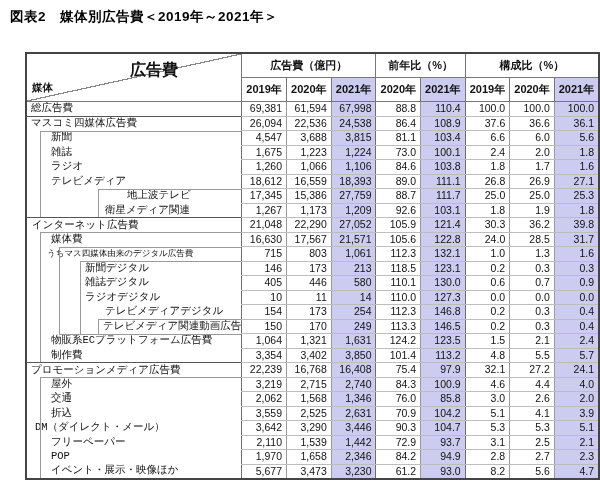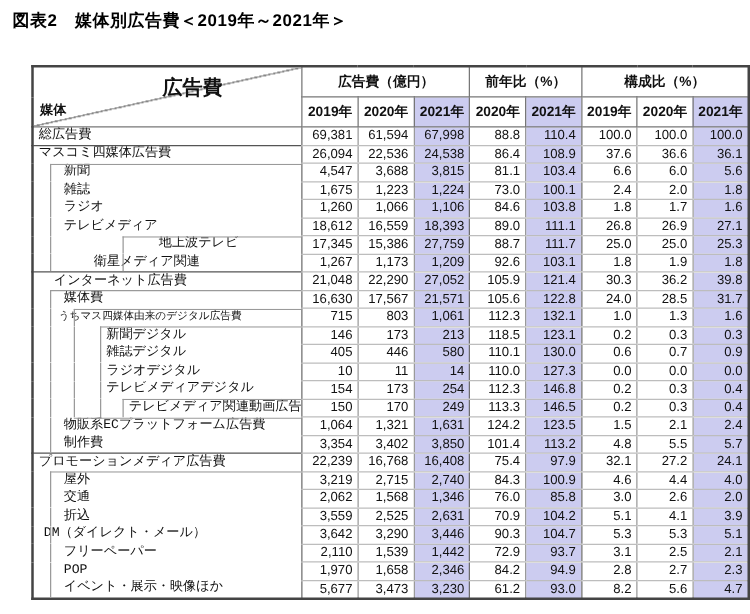--- a/index.html
+++ b/index.html
@@ -165,7 +165,7 @@
         <td class="num hl">25.3</td>
       </tr>
       <tr>
-        <td class="label"><span class="txt" style="padding-left: 48px;">衛星メディア関連</span><i class="guide" style="left: 13px;"></i><i class="guide" style="left: 71px;"></i></td>
+        <td class="label"><span class="txt" style="padding-left: 78px;">衛星メディア関連</span><i class="guide" style="left: 13px;"></i><i class="guide" style="left: 71px;"></i></td>
         <td class="num gs">1,267</td>
         <td class="num">1,173</td>
         <td class="num hl">1,209</td>

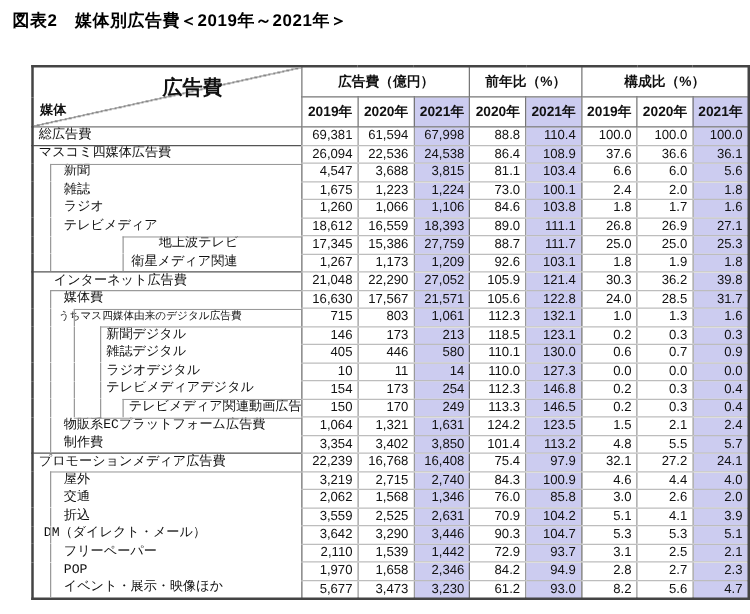--- a/index.html
+++ b/index.html
@@ -176,7 +176,7 @@
         <td class="num hl">1.8</td>
       </tr>
       <tr class="section">
-        <td class="label"><span class="txt" style="padding-left: 16px;">インターネット広告費</span></td>
+        <td class="label"><span class="txt" style="padding-left: 5px;">インターネット広告費</span></td>
         <td class="num gs">21,048</td>
         <td class="num">22,290</td>
         <td class="num hl">27,052</td>

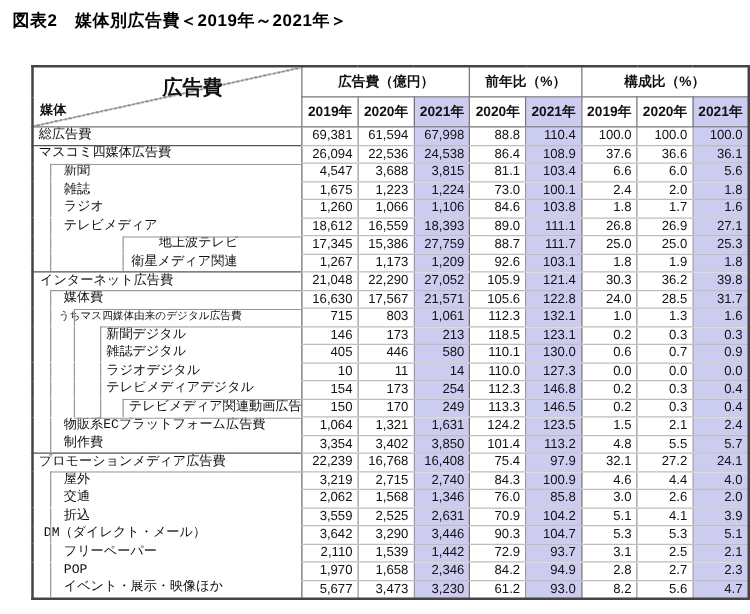--- a/index.html
+++ b/index.html
@@ -242,7 +242,7 @@
         <td class="num hl">0.0</td>
       </tr>
       <tr>
-        <td class="label"><span class="txt" style="padding-left: 58px;">テレビメディアデジタル</span><i class="guide" style="left: 13px;"></i><i class="guide" style="left: 32px;"></i><i class="guide" style="left: 53px;"></i></td>
+        <td class="label"><span class="txt" style="padding-left: 78px;">テレビメディアデジタル</span><i class="guide" style="left: 13px;"></i><i class="guide" style="left: 32px;"></i><i class="guide" style="left: 53px;"></i></td>
         <td class="num gs">154</td>
         <td class="num">173</td>
         <td class="num hl">254</td>

